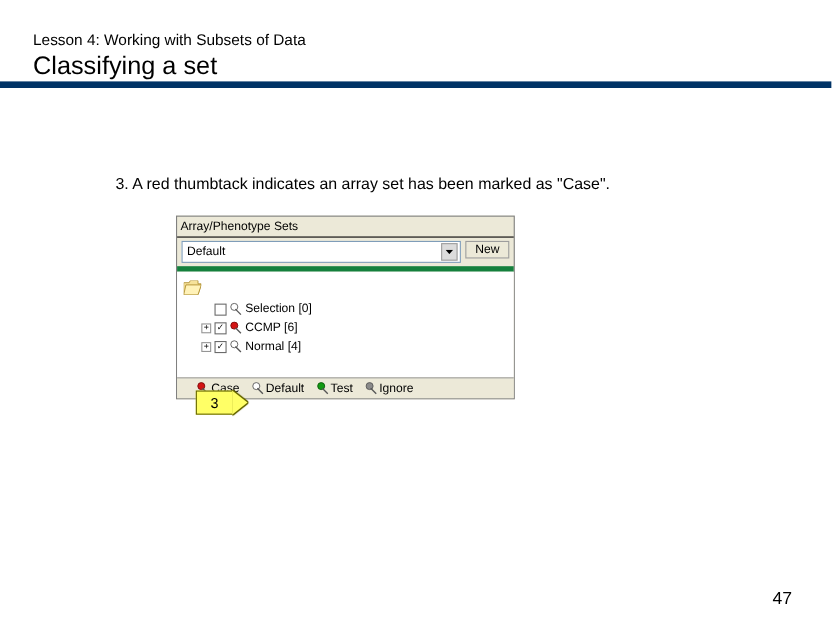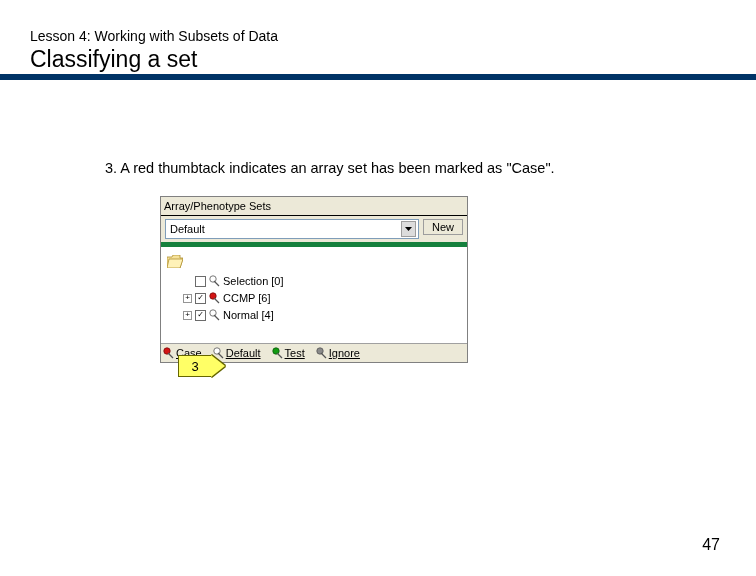--- a/index.html
+++ b/index.html
@@ -123,10 +123,9 @@
     display: flex;
     align-items: center;
     gap: 11px;
-    padding: 3px 2px;
+    padding: 3px 18px;
     border-top: 1px solid #a0a0a0;
     background: #ece9d8;
-    text-decoration: underline;
   }
   .footer-item { display: flex; align-items: center; gap: 2px; }
   .callout {

